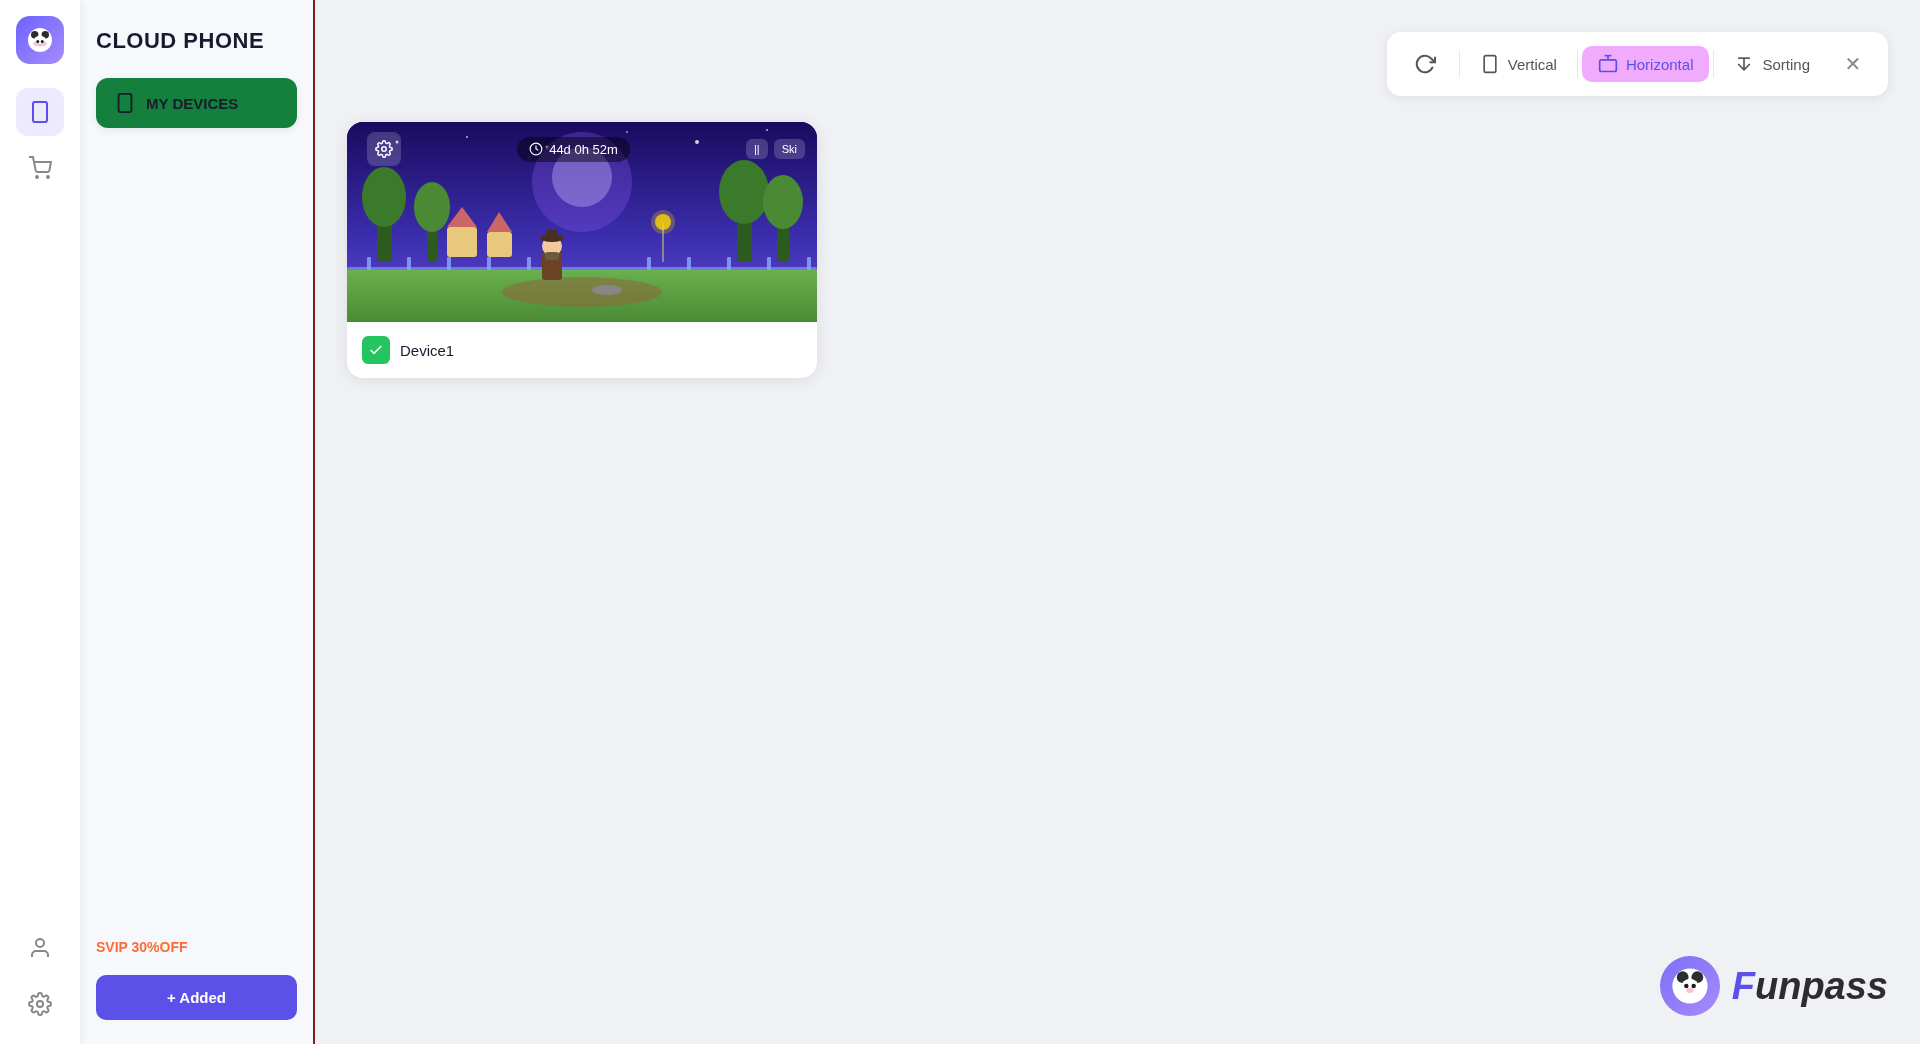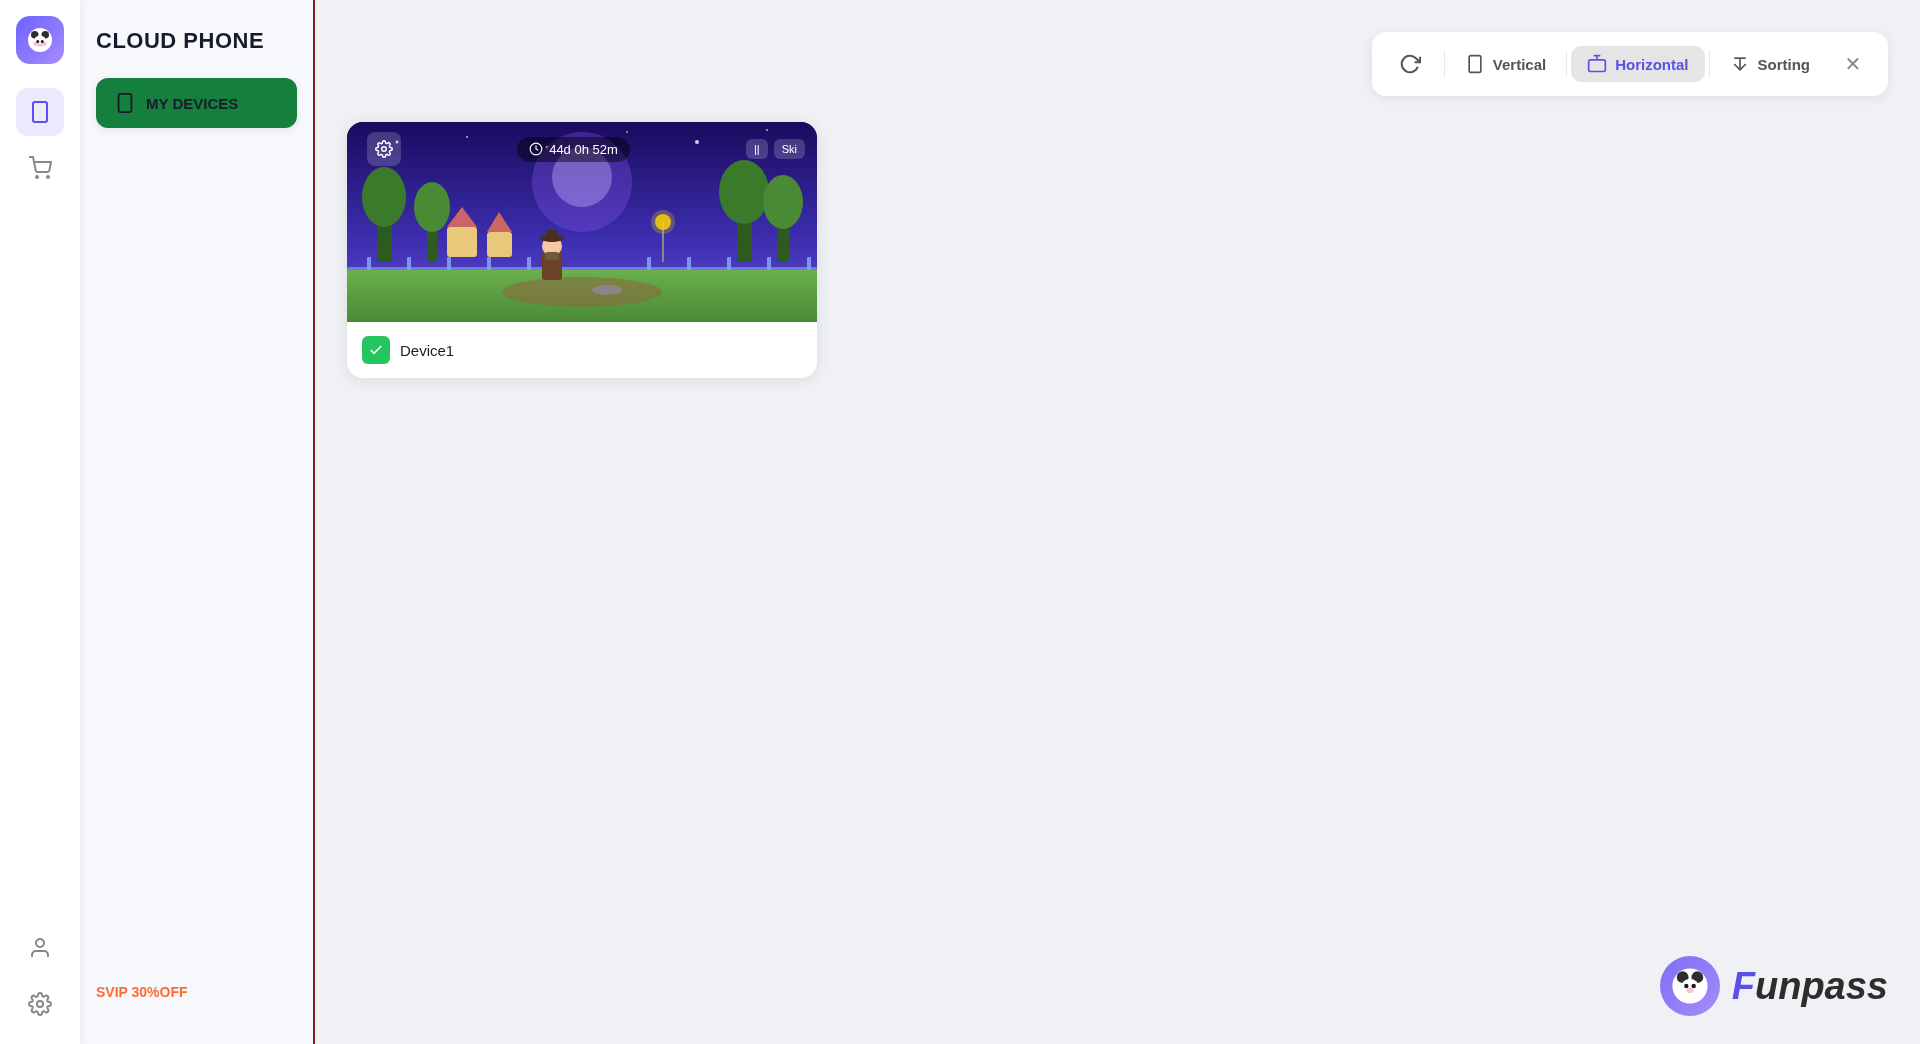--- a/index.html
+++ b/index.html
@@ -193,7 +193,7 @@
       border-radius: 10px;
       cursor: pointer;
       font-size: 15px;
-      font-weight: 700;
+      font-weight: 400;
       color: #555;
       transition: background 0.15s;
     }

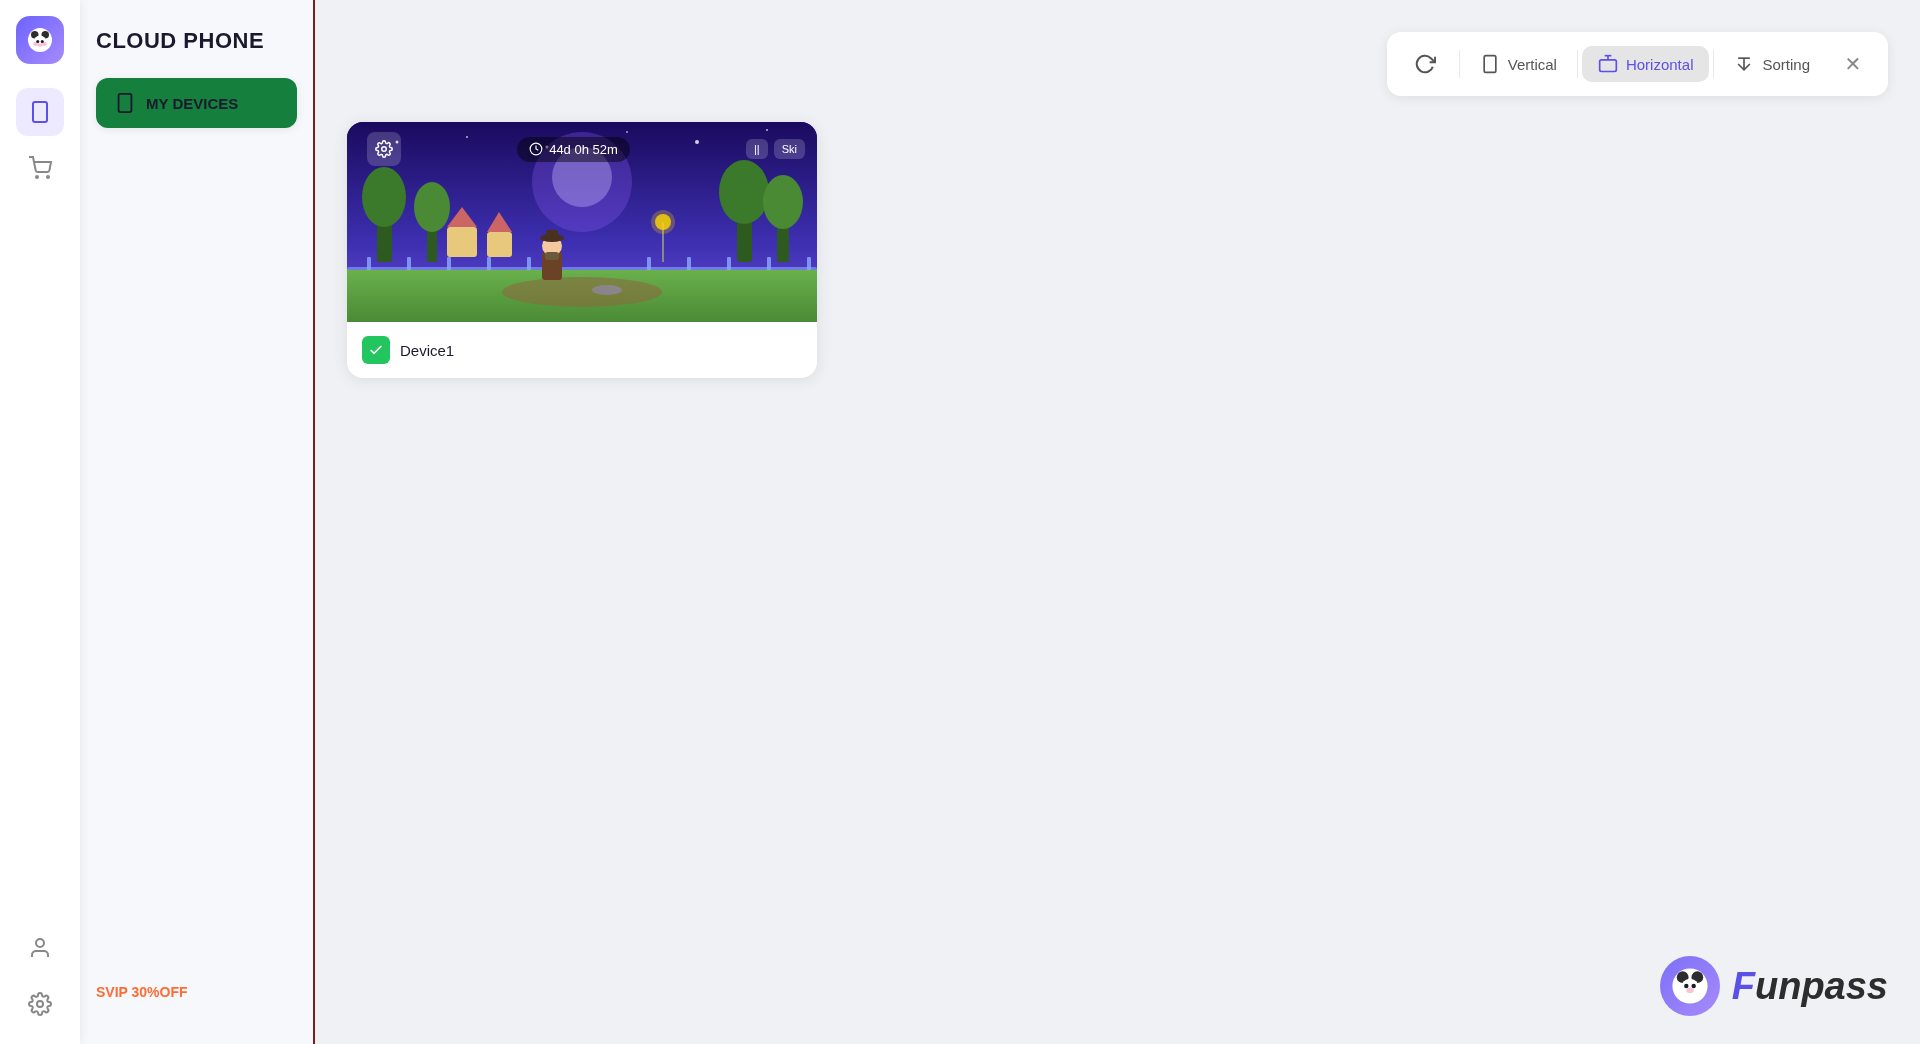--- a/index.html
+++ b/index.html
@@ -199,7 +199,7 @@
     }
 
     .toolbar-btn.active {
-      background: #e5e5e5;
+      background: #f0abfc;
       color: #5b50e8;
     }
 

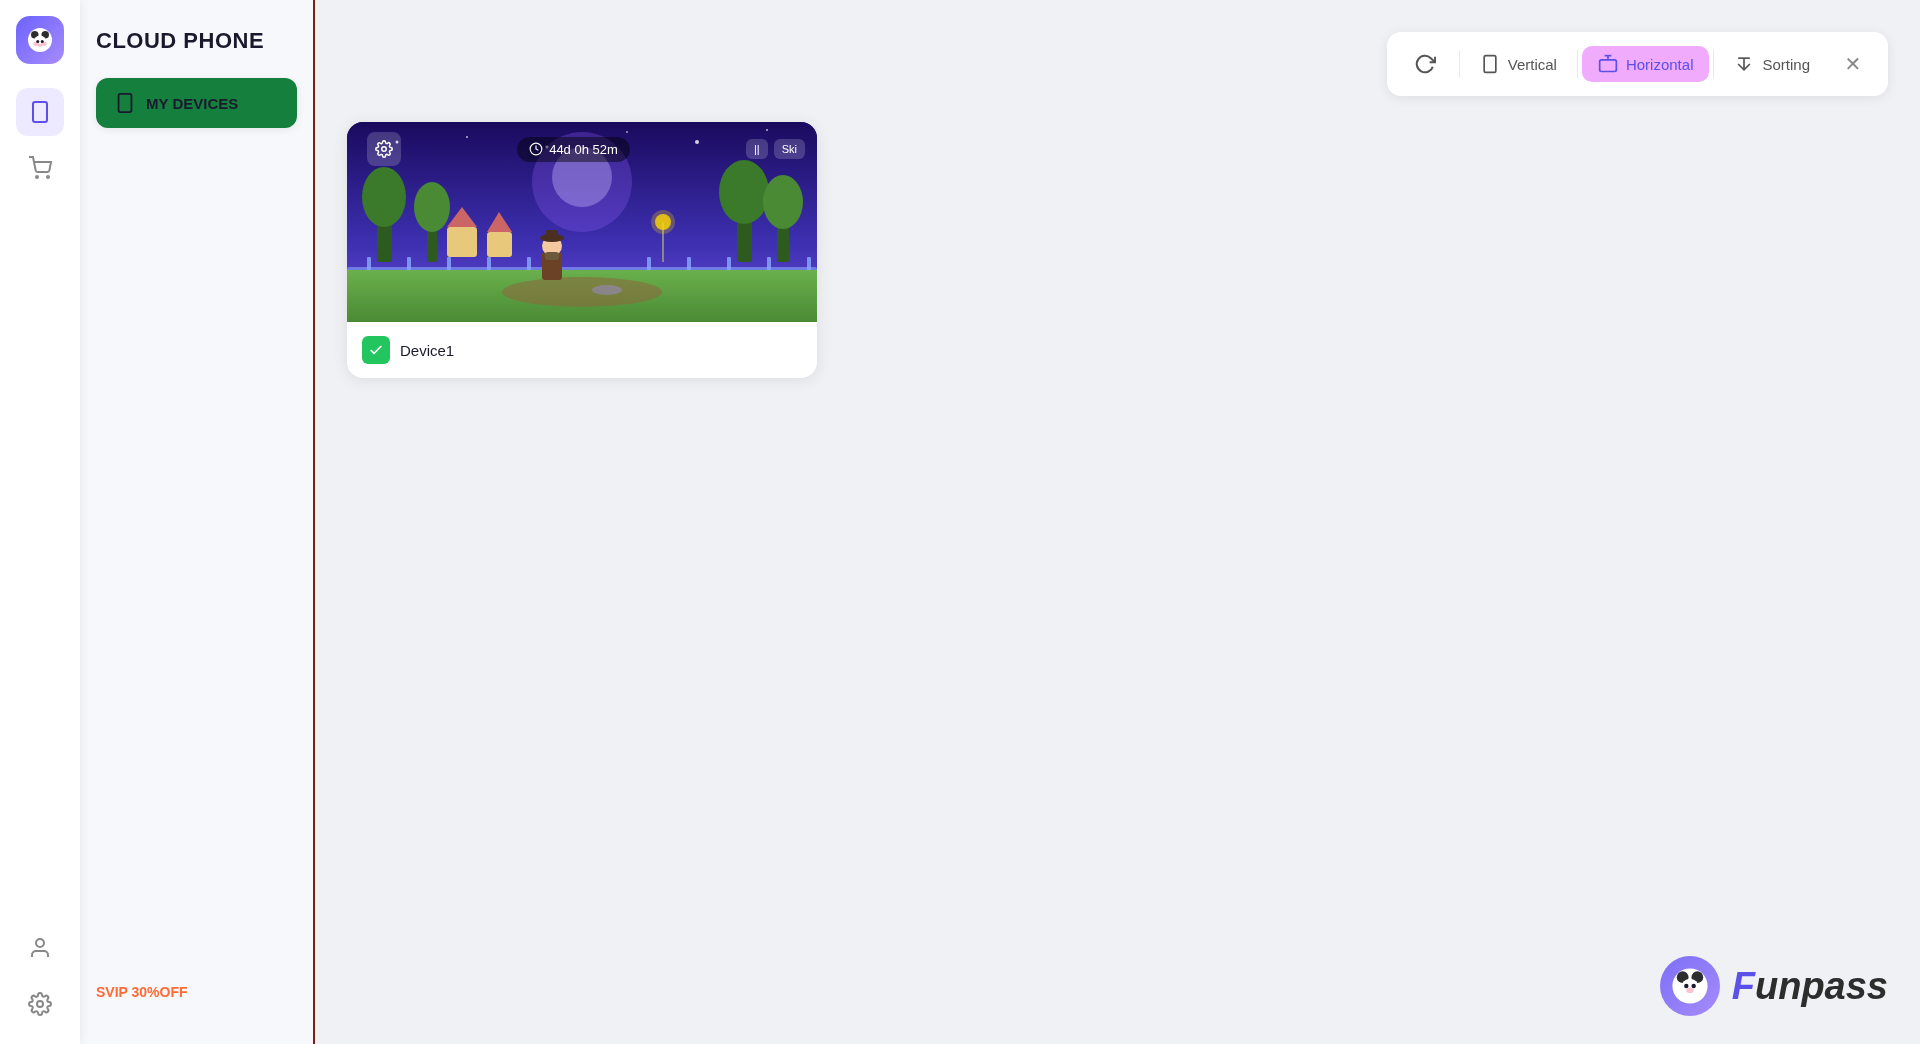--- a/index.html
+++ b/index.html
@@ -421,6 +421,9 @@
     <div class="svip-label">
       <span>SVIP</span> <span style="color:#ff6b35">30%OFF</span>
     </div>
+    <button class="added-btn">
+      <span>+ Added</span>
+    </button>
   </div>
 </div>
 

